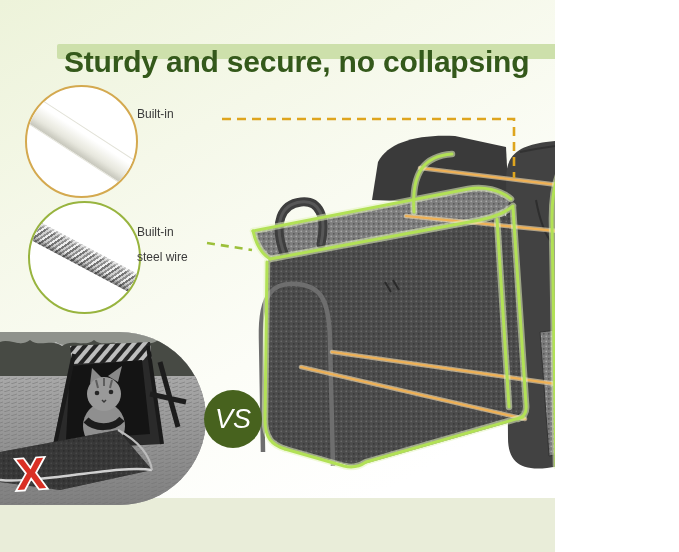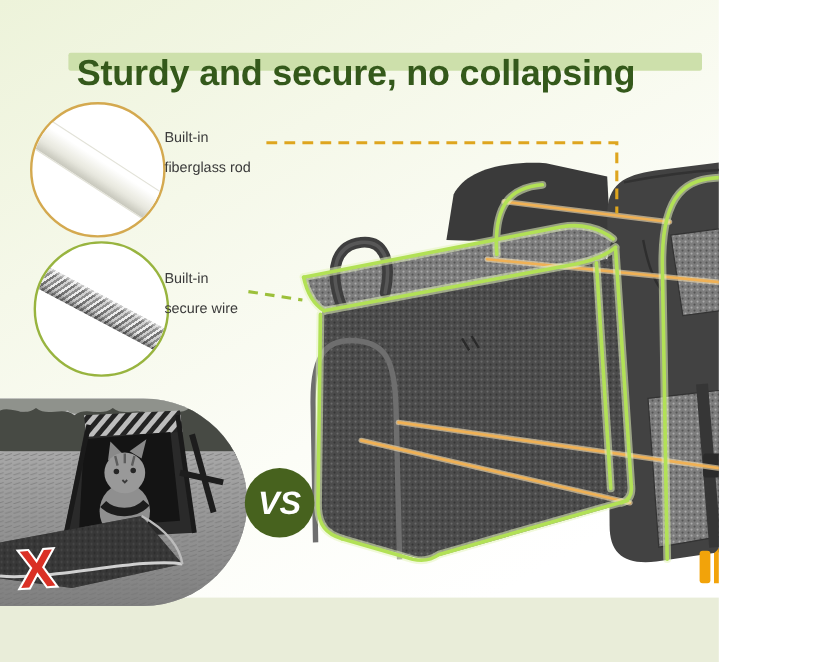--- a/index.html
+++ b/index.html
@@ -12,7 +12,7 @@
   }
   html,body{margin:0;padding:0;}
   .canvas{
-    position:relative;width:599px;height:552px;overflow:hidden;
+    position:relative;width:555px;height:552px;overflow:hidden;
     background:linear-gradient(150deg,#edf3da 0%,#f5f8e9 28%,#fcfdf7 58%,#ffffff 82%);
     font-family:"Liberation Sans",sans-serif;
   }

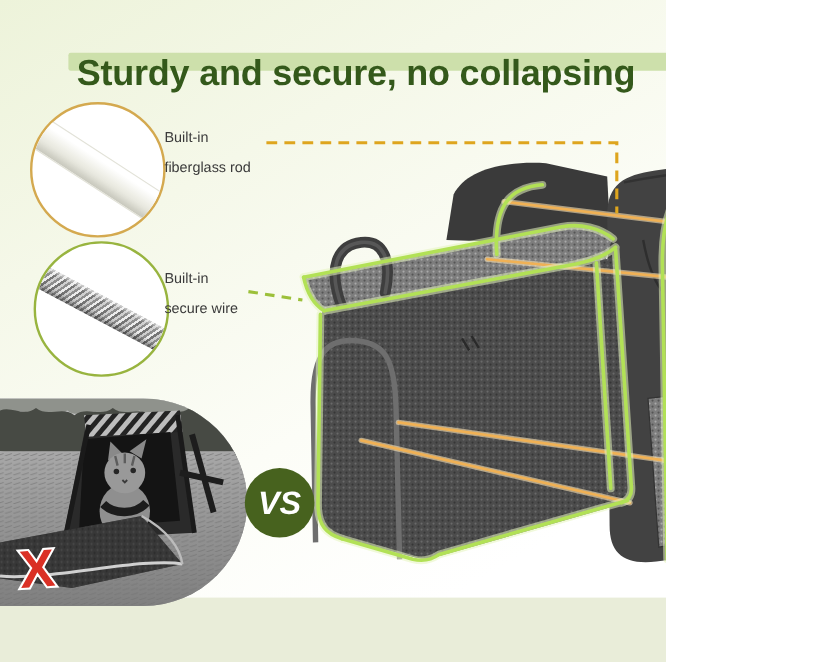--- a/index.html
+++ b/index.html
@@ -61,7 +61,6 @@
   </div>
   <div class="feature-label label-1">
     <div>Built-in</div>
-    <div>fiberglass rod</div>
   </div>
 
   <div class="callout-circle circle-green">

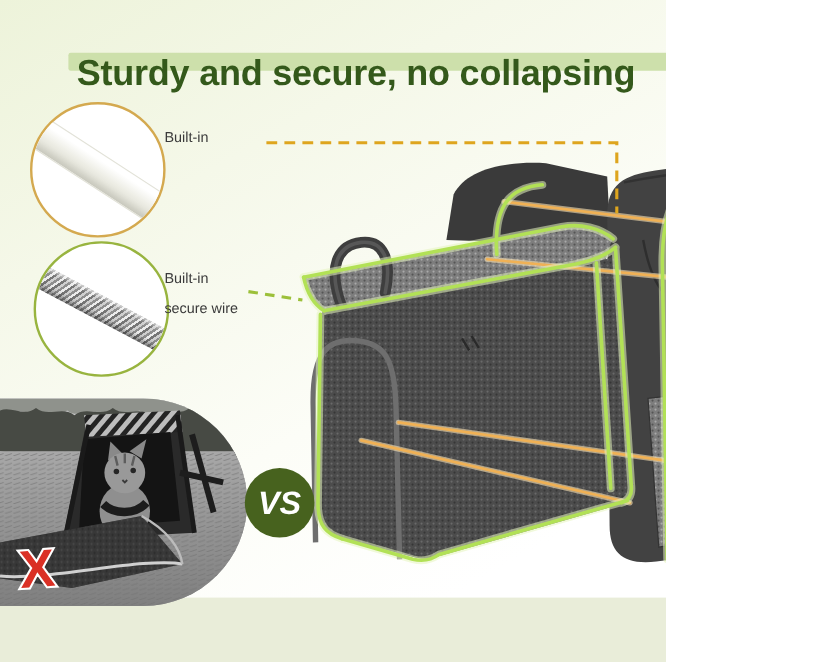--- a/index.html
+++ b/index.html
@@ -68,7 +68,7 @@
   </div>
   <div class="feature-label label-2">
     <div>Built-in</div>
-    <div>secure wire</div>
+    <div>steel wire</div>
   </div>
 
   <svg class="main-art" viewBox="0 0 679 552">

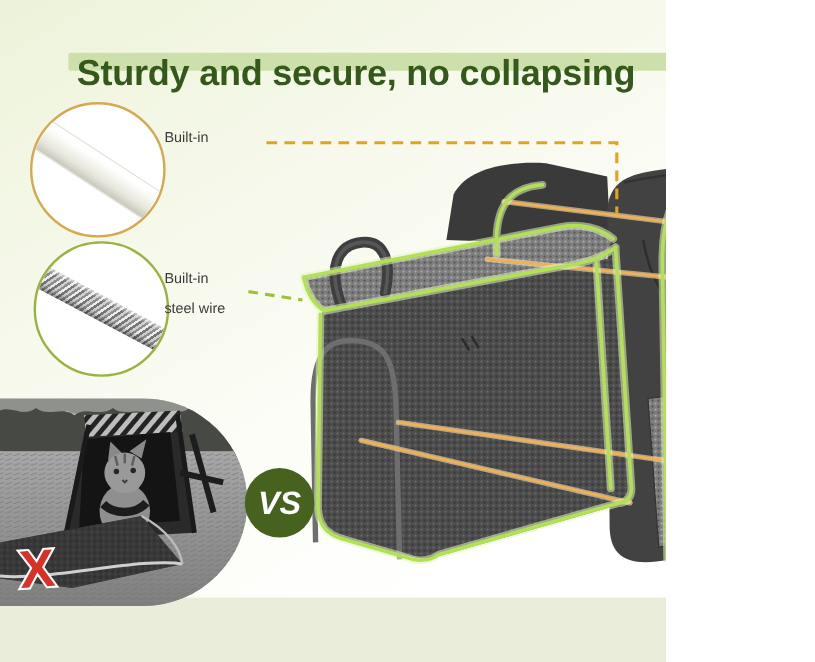--- a/index.html
+++ b/index.html
@@ -34,7 +34,7 @@
   .photo{position:absolute;left:0;top:332px;width:206px;height:173px;border-radius:0 88px 88px 0;
          overflow:hidden;background:#9a9a9a;z-index:4;}
   .vs-badge{position:absolute;left:204px;top:390px;width:58px;height:58px;border-radius:50%;
-            background:var(--vs-green);color:#fff;font-weight:700;font-style:italic;font-size:27px;
+            background:var(--vs-green);color:#fff;font-weight:400;font-style:italic;font-size:27px;
             display:flex;align-items:center;justify-content:center;z-index:5;}
   
   .g-under{stroke:#e6f5bf;stroke-width:6.5;opacity:.55;fill:none;}

